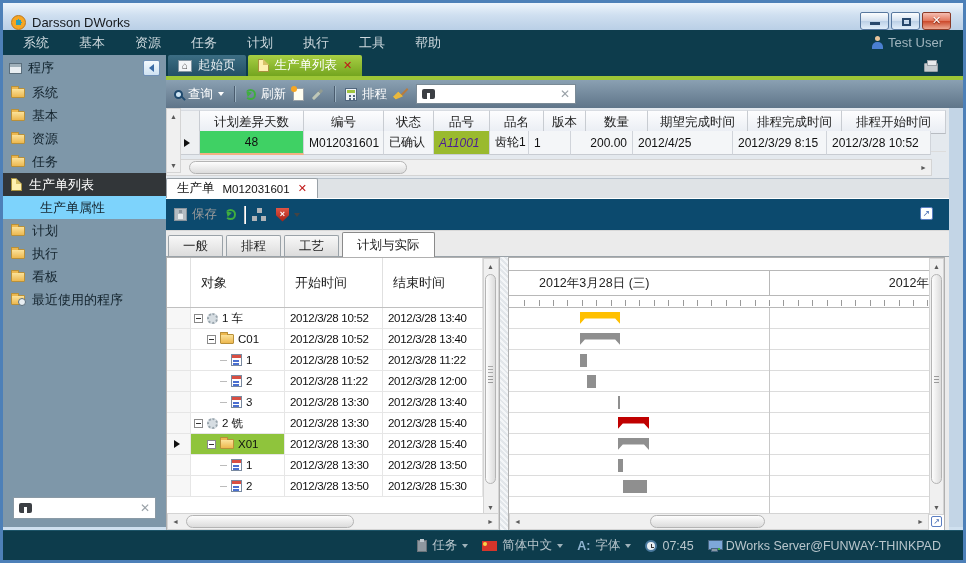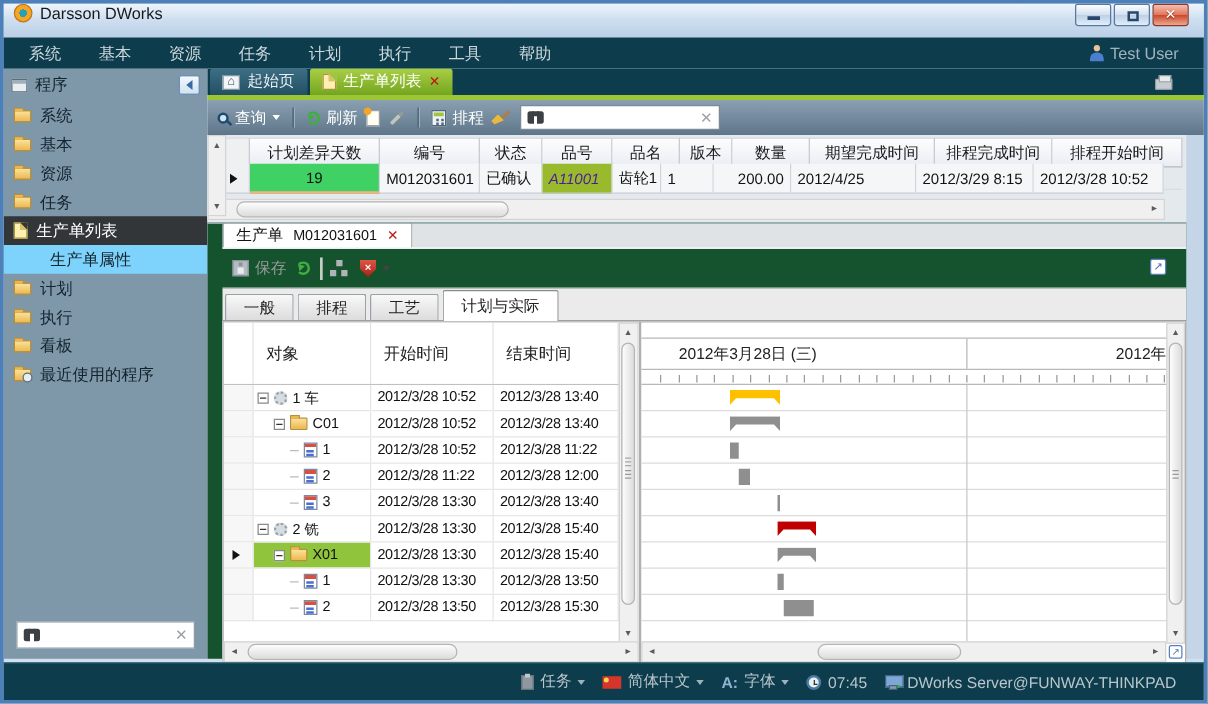--- a/index.html
+++ b/index.html
@@ -11,7 +11,7 @@
 
   
   .titlebar { position:absolute; left:0; top:0; right:0; height:27px;
-      background:linear-gradient(#eef5fc,#cfdff0 45%,#b9cfe6); display:flex; align-items:flex-start; padding:0 8px; }
+      background:linear-gradient(#eef5fc,#cfdff0 45%,#b9cfe6); display:flex; align-items:flex-end; padding:0 8px; }
   .app-icon { width:15px; height:15px; border-radius:50%;
       background:radial-gradient(circle at 50% 50%, #2aa0b8 0 3px, #f6a623 3px 7px, #e8821e 7px);
       border:1px solid #c07818; margin-right:6px; }

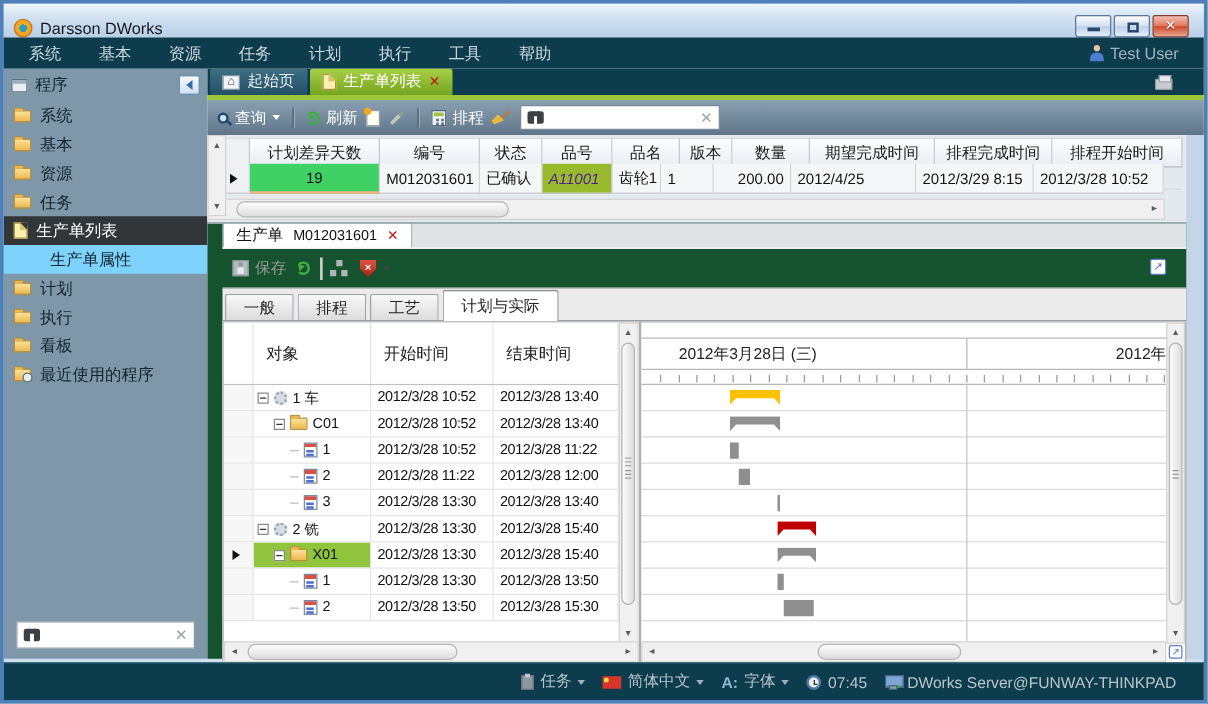--- a/index.html
+++ b/index.html
@@ -403,7 +403,7 @@
               <div class="gd-cell marker-cell">
                 <span class="row-marker"></span>
               </div>
-              <div class="gd-cell cell-diff" style="width: 104px; background: rgb(63, 209, 100);">19</div>
+              <div class="gd-cell cell-diff" style="width: 104px; background: rgb(63, 209, 100);">48</div>
               <div class="gd-cell" style="width: 80px;">M012031601</div>
               <div class="gd-cell" style="width: 50px;">已确认</div>
               <div class="gd-cell cell-item" style="width: 56px; background: rgb(154, 186, 46);">A11001</div>

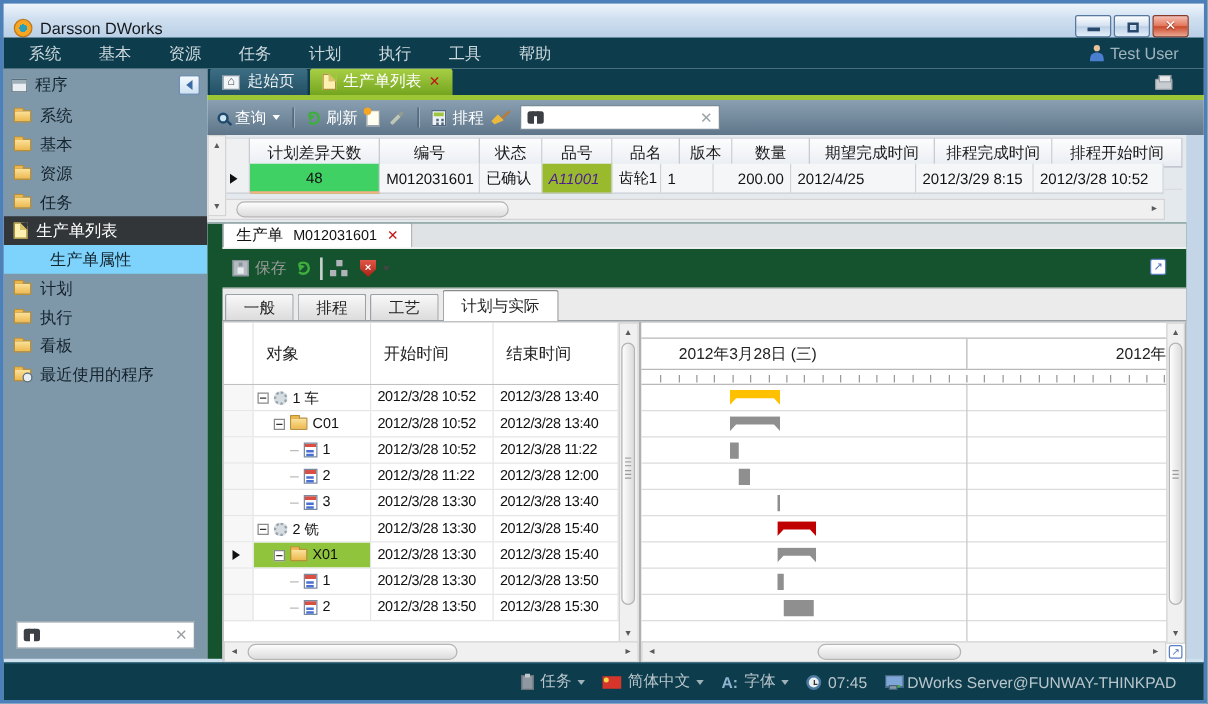--- a/index.html
+++ b/index.html
@@ -146,8 +146,8 @@
   .sb-var.t { top:0; } .sb-var.b { bottom:0; }
 
   
-  .detail { position:absolute; left:0; top:123px; width:783px; bottom:0; background:#14532d;
-      border-top:1px solid #b8c2cc; padding-left:12px; }
+  .detail { position:absolute; left:0; top:123px; width:783px; bottom:0; background:#0c4a6e;
+      border-top:1px solid #b8c2cc; padding-left:0; }
   .doctab-row { height:20px; background:#dfe3e6; display:flex; align-items:flex-end; border-bottom:1px solid #fff; }
   .doctab { height:20px; background:#fff; border:1px solid #9aa2a8; border-bottom:none; border-radius:2px 2px 0 0;
       display:flex; align-items:center; gap:8px; padding:0 10px; font-size:12.5px; color:#111; }

